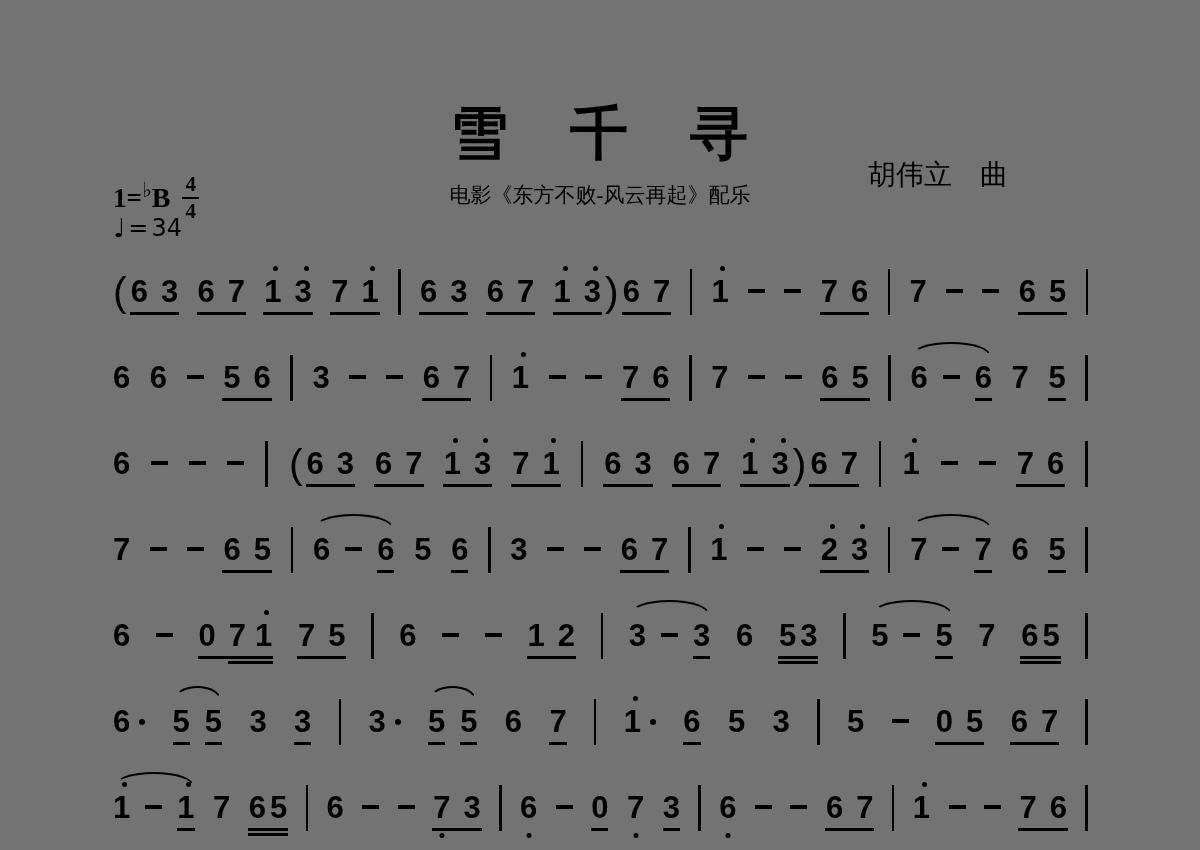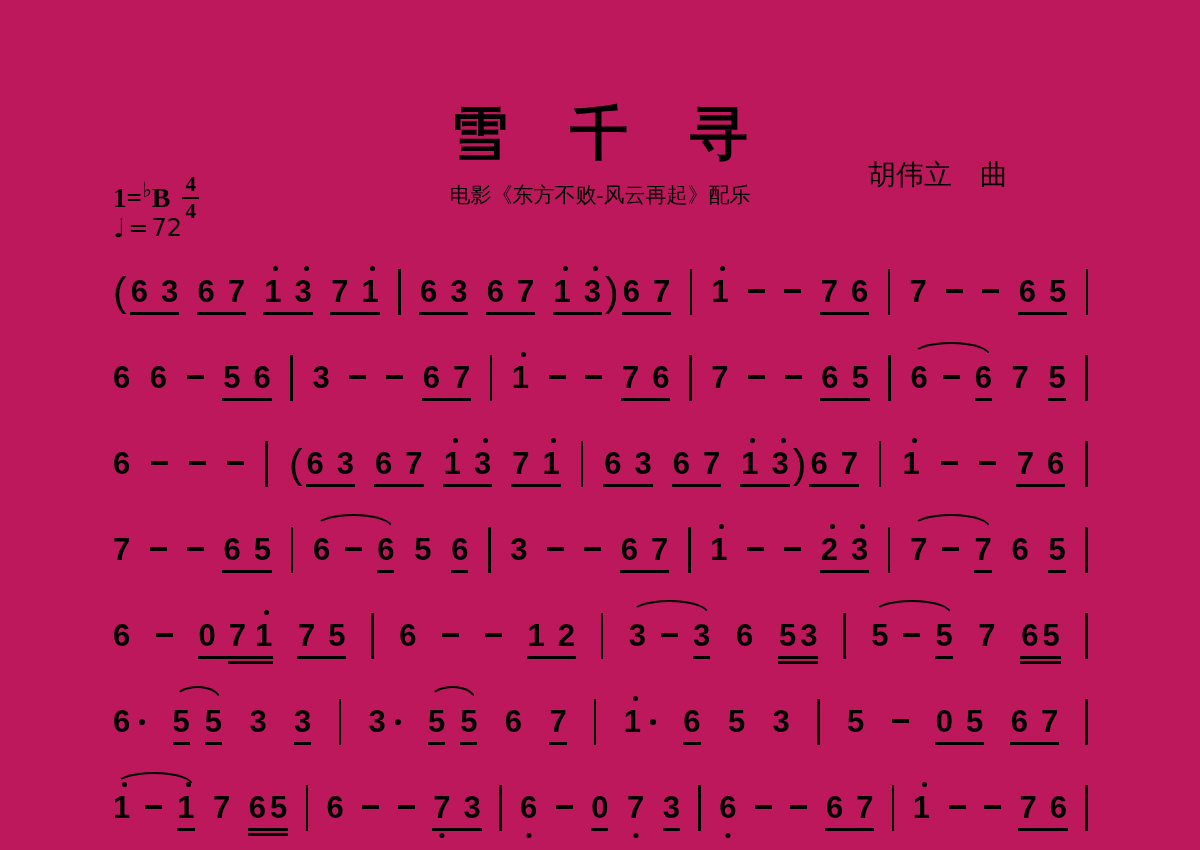--- a/index.html
+++ b/index.html
@@ -7,7 +7,7 @@
   .sheet {
     position:relative;
     width:1200px; height:850px;
-    background:#be185d; color:#000;
+    background:#737373; color:#000;
     overflow:hidden;
     font-family:"Liberation Serif","DejaVu Serif",serif;
   }

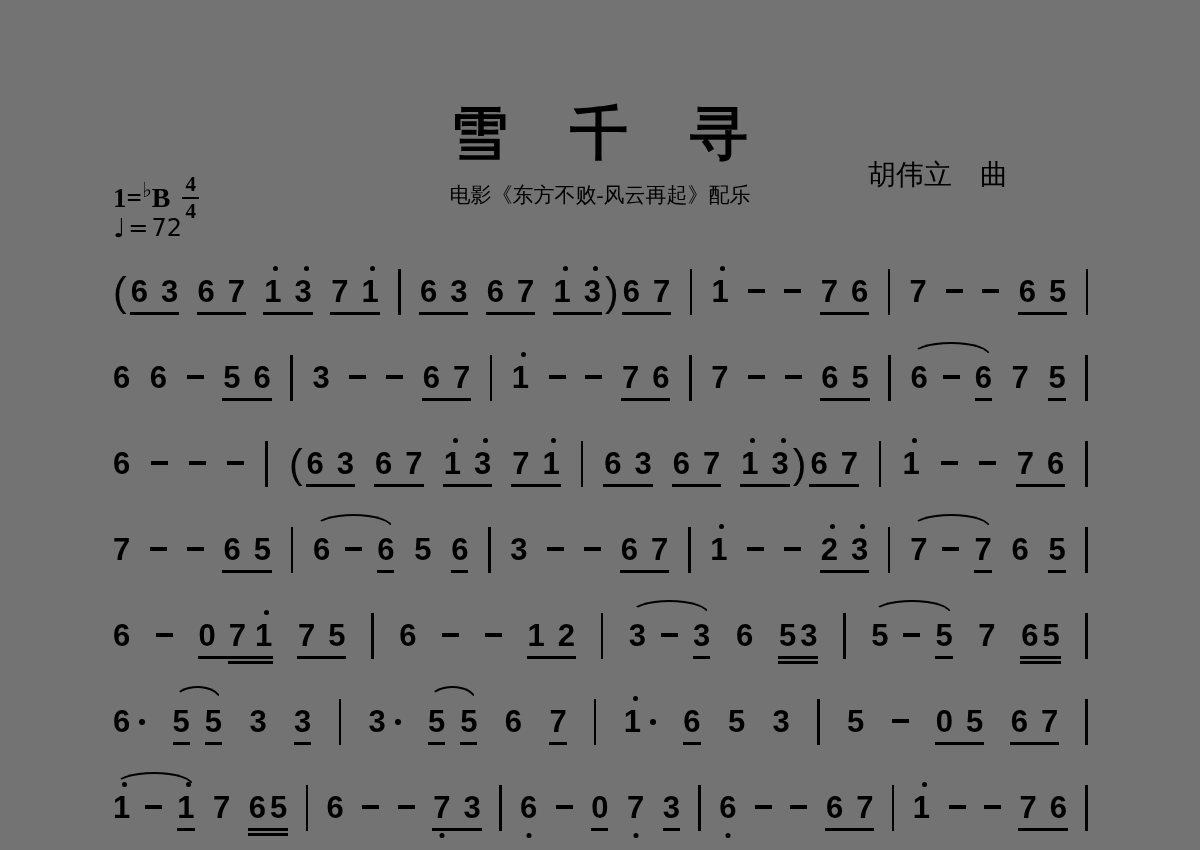--- a/index.html
+++ b/index.html
@@ -120,7 +120,7 @@
   <div class="tempo">
     <span class="qnote">♩</span>
       <span>=</span>
-      <span>72</span>
+      <span>34</span>
   </div>
 
   <div class="score">

